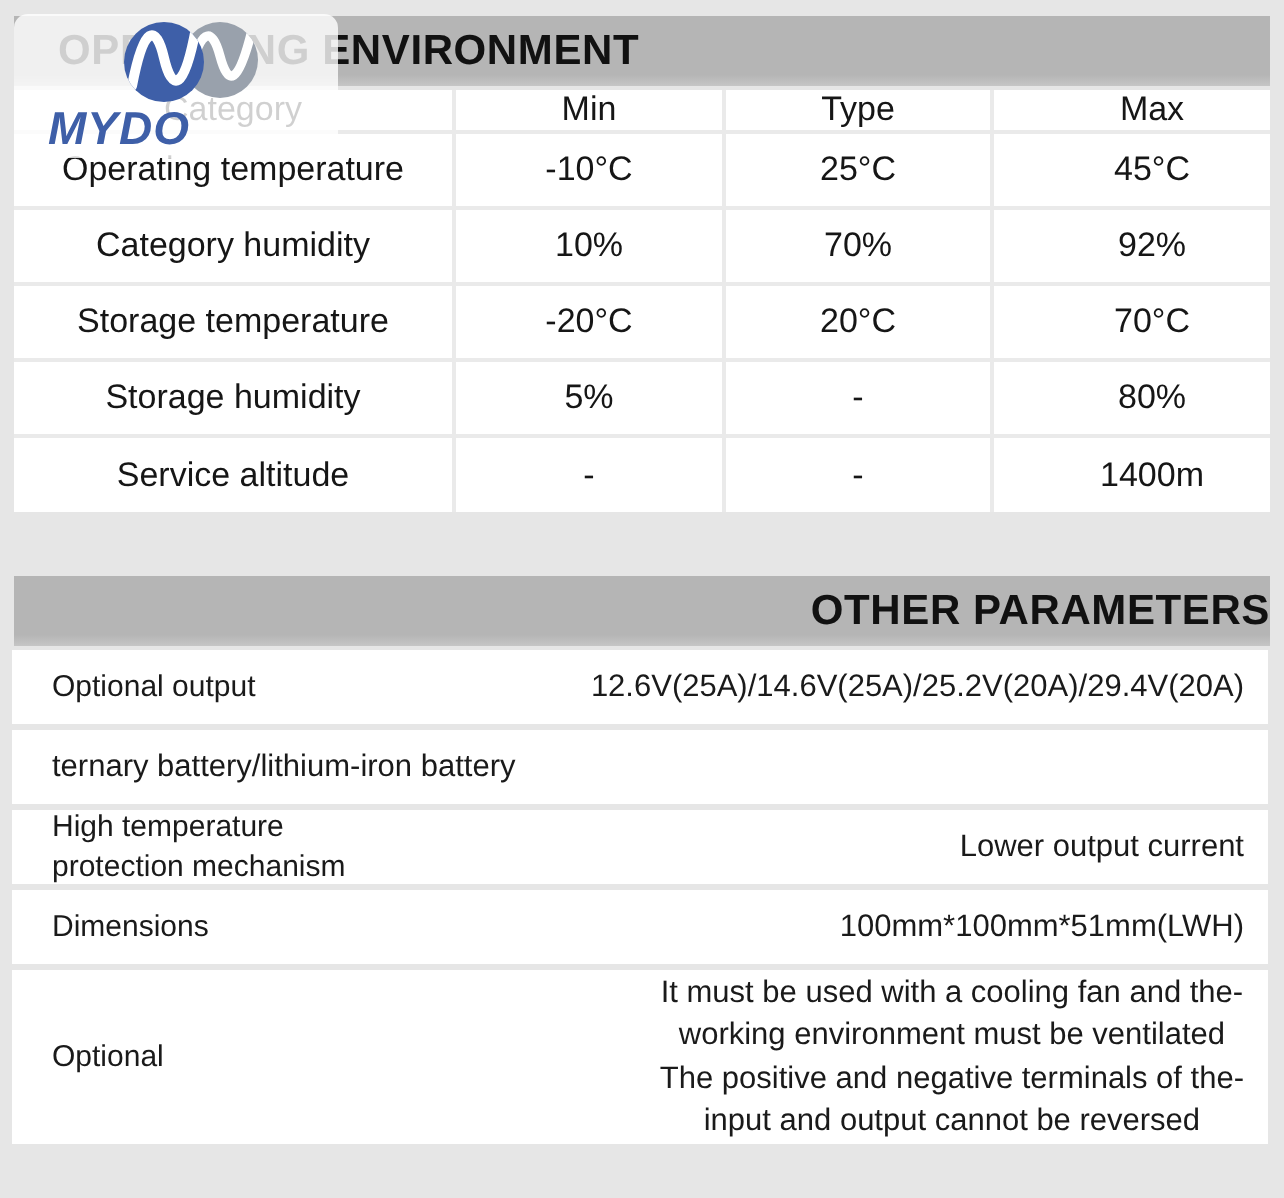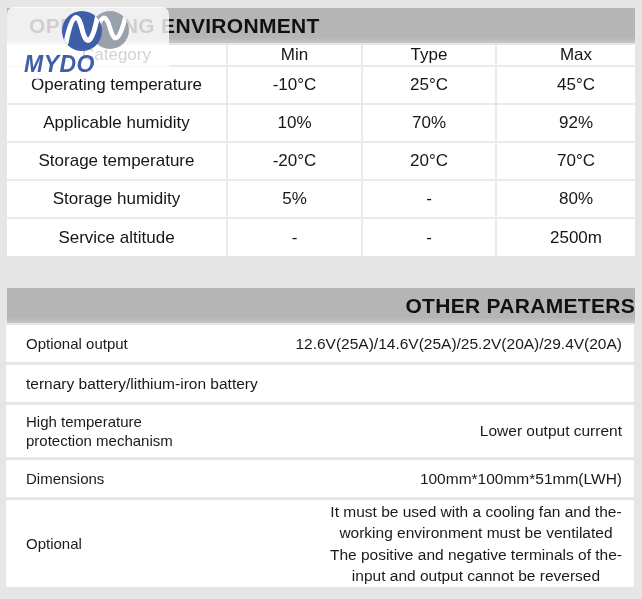--- a/index.html
+++ b/index.html
@@ -86,7 +86,7 @@
     <td>45°C</td>
   </tr>
   <tr>
-    <td>Applicable humidity</td>
+    <td>Category humidity</td>
     <td>10%</td>
     <td>70%</td>
     <td>92%</td>

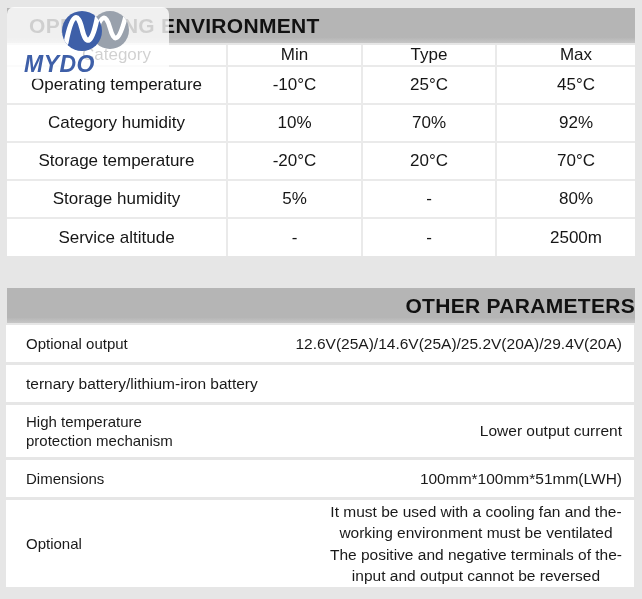--- a/index.html
+++ b/index.html
@@ -107,7 +107,7 @@
     <td>Service altitude</td>
     <td>-</td>
     <td>-</td>
-    <td>2500m</td>
+    <td>1400m</td>
   </tr>
 </tbody>
   </table>

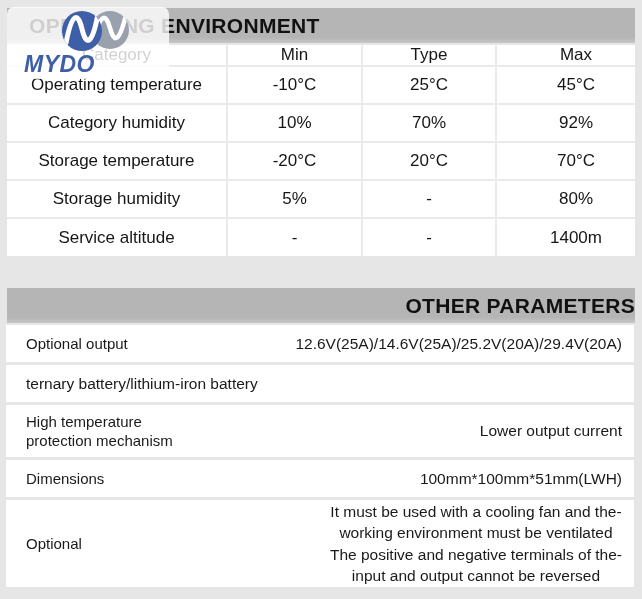--- a/index.html
+++ b/index.html
@@ -43,7 +43,7 @@
   .prow .plabel{font-size:15px;line-height:1.3;white-space:pre-line;color:#1a1a1a;}
   .prow .pvalue{font-size:15.5px;line-height:1.38;white-space:pre-line;text-align:center;color:#1a1a1a;}
   .h37{height:37px;}
-  .h54{height:52px;}
+  .h54{height:37px;}
   .h87{height:87px;margin-bottom:0;}
 
   

